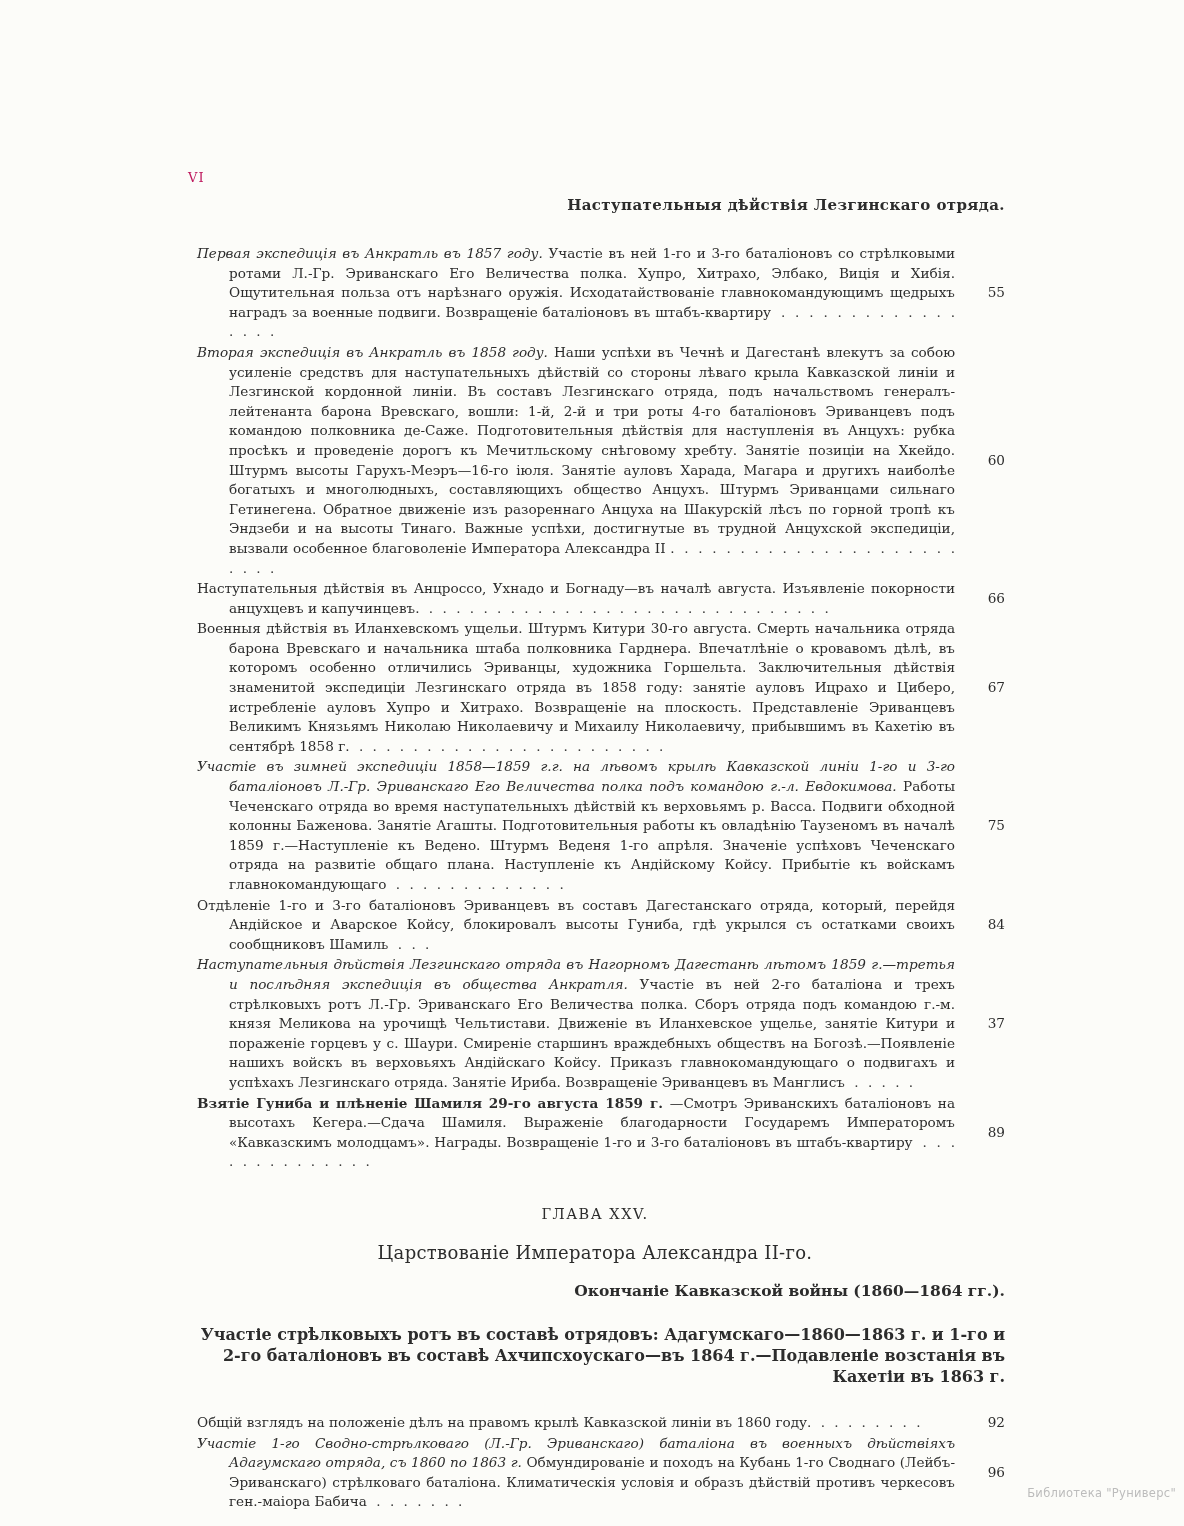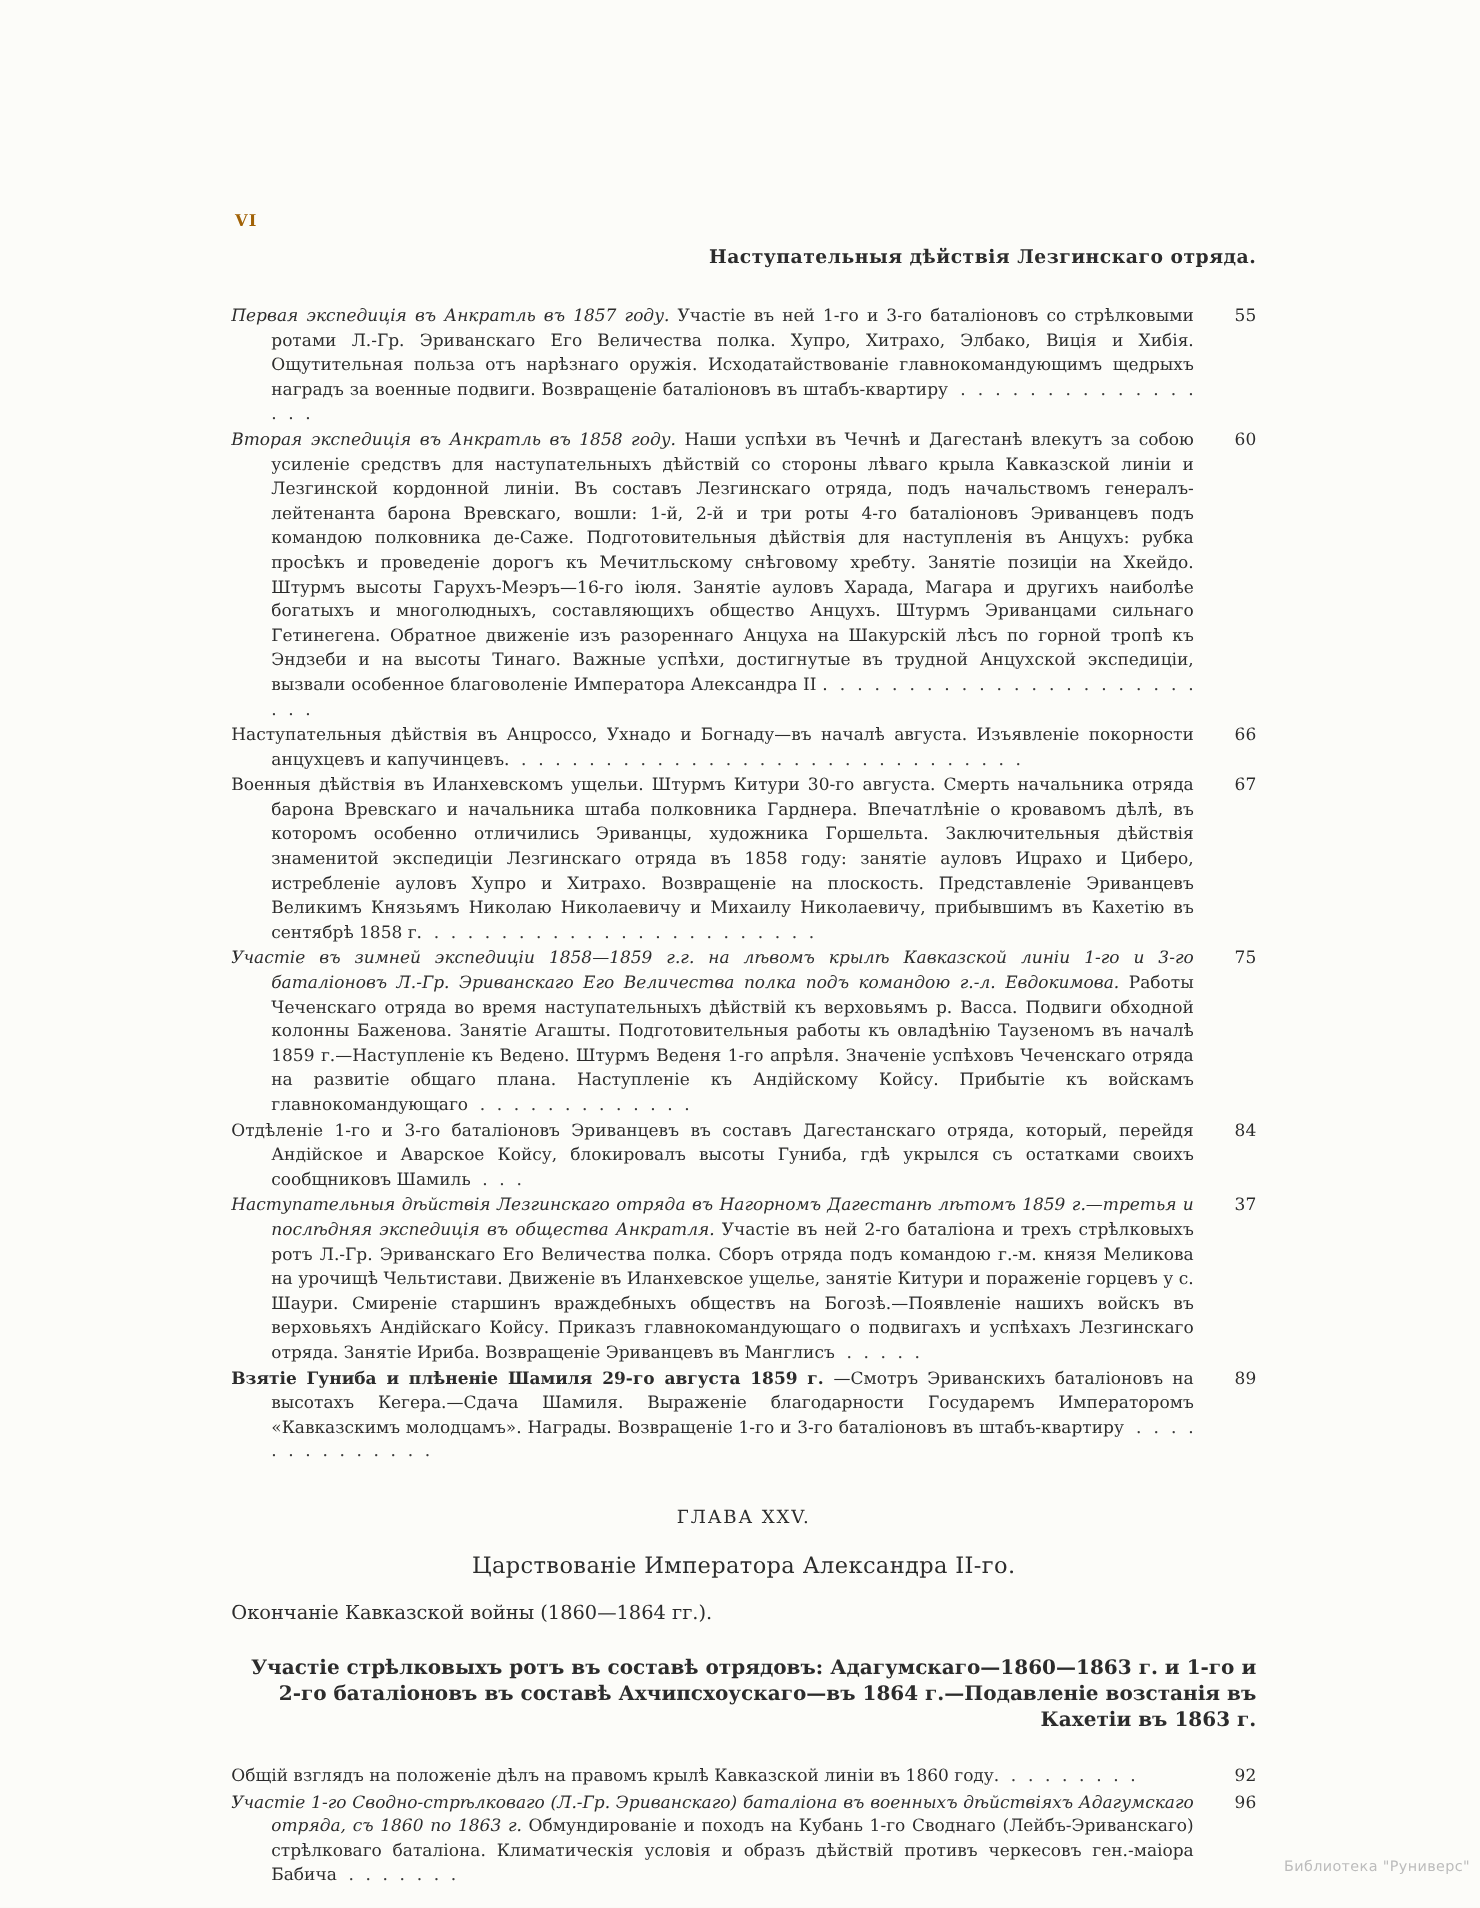--- a/index.html
+++ b/index.html
@@ -19,9 +19,8 @@
     top: 170px;
     left: 188px;
     font-size: 13px;
-    color: #a16207;
+    color: #be185d;
     letter-spacing: 1px;
-    font-weight: bold;
   }
   .content {
     position: absolute;

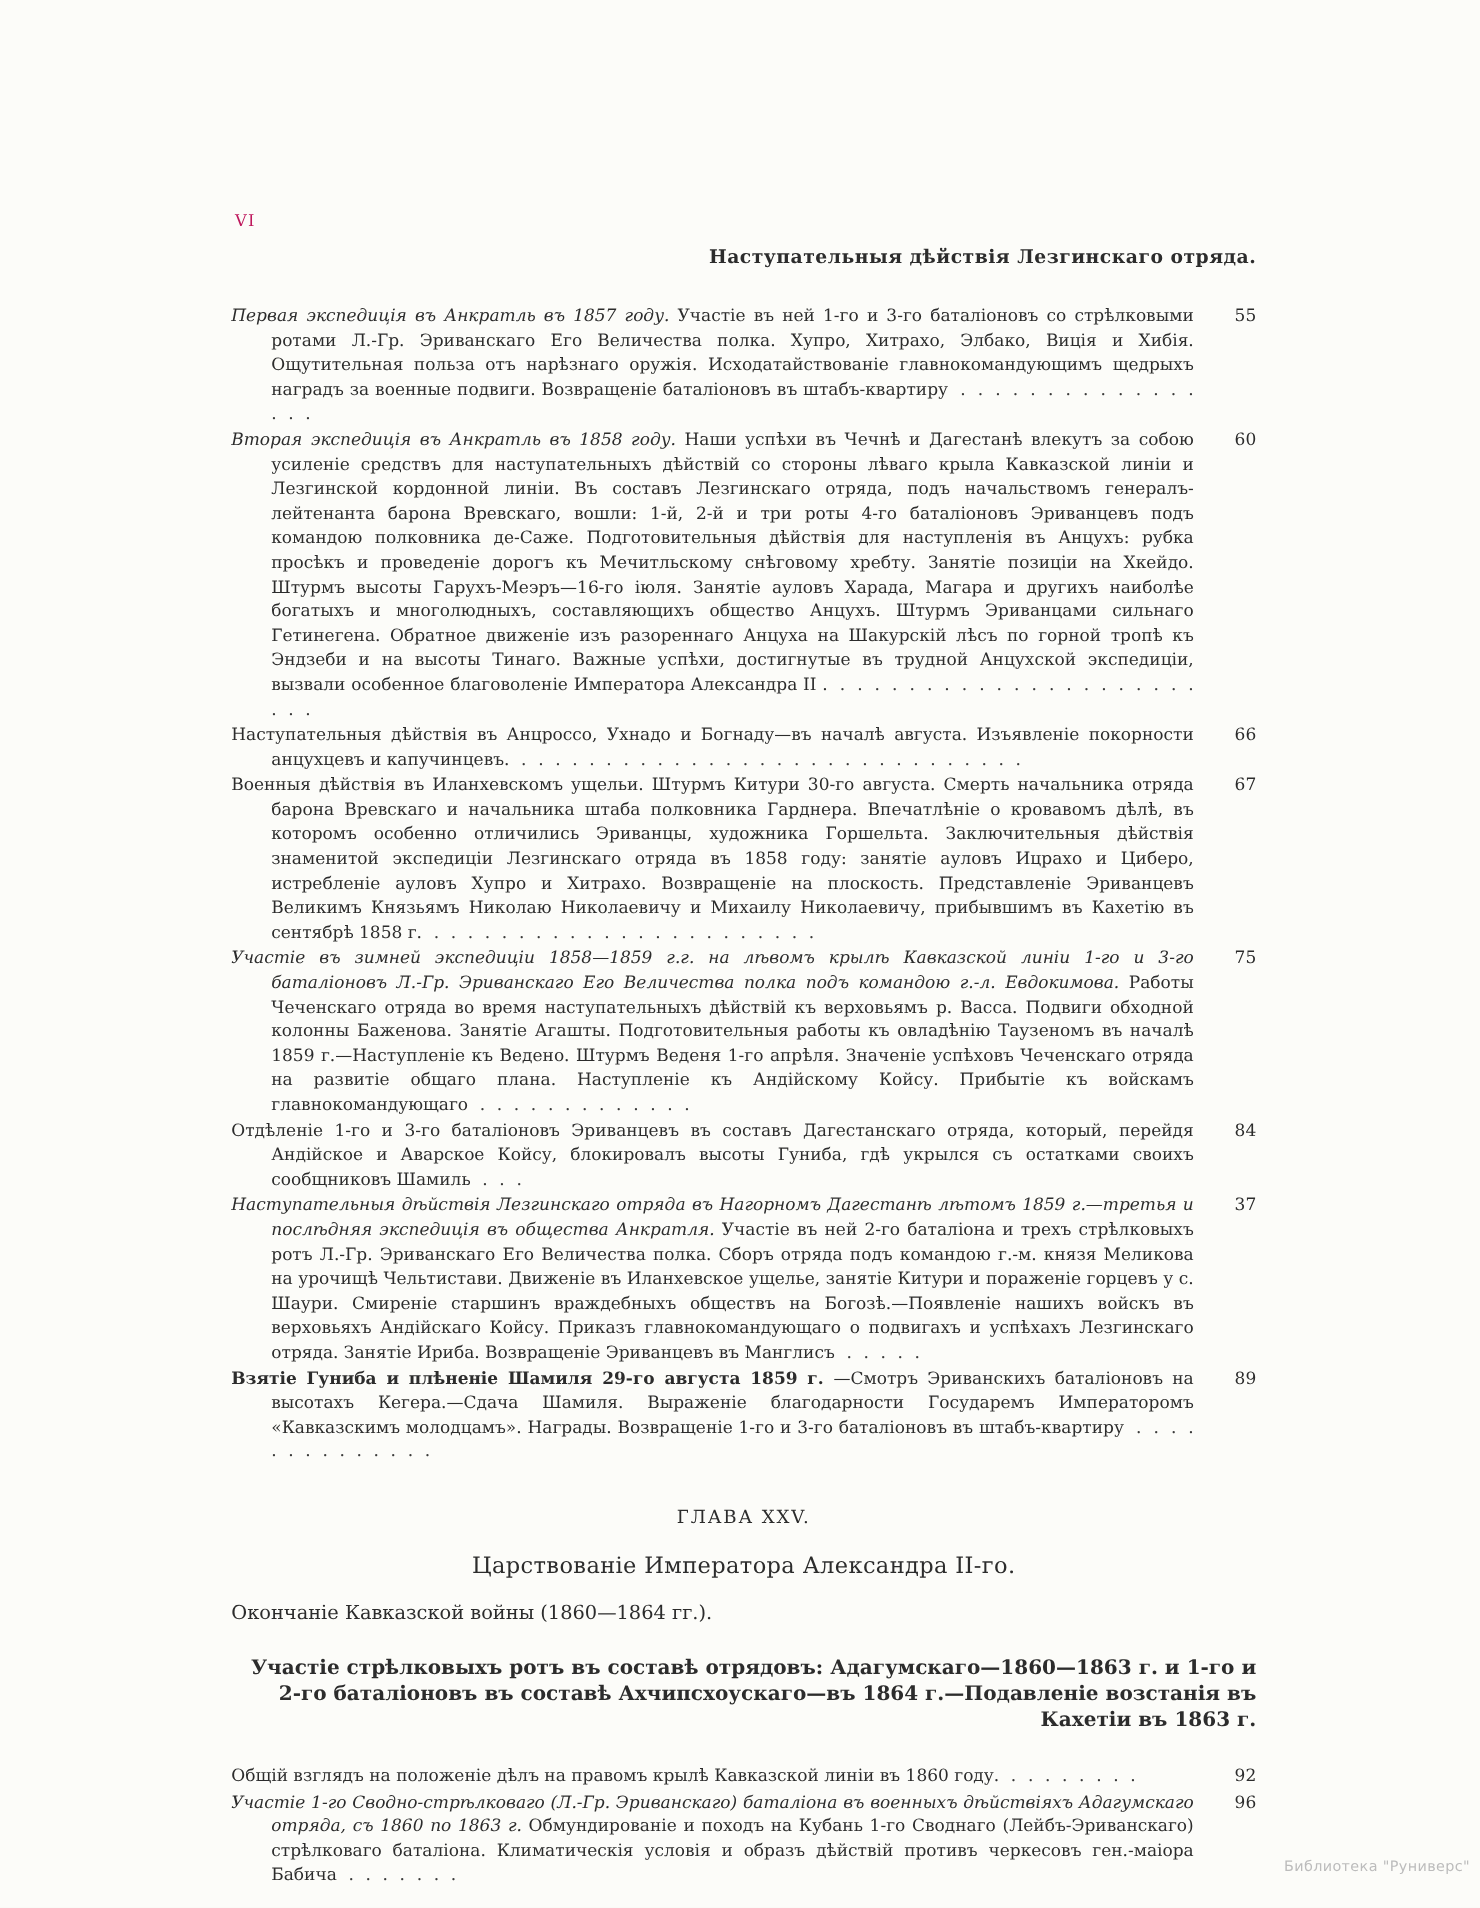--- a/index.html
+++ b/index.html
@@ -37,8 +37,8 @@
   }
   .entry {
     display: flex;
-    align-items: flex-start;
-    margin: 0 0 1px 0;
+    align-items: center;
+    margin: 0 0 1px 12px;
   }
   .entry-text {
     flex: 1 1 auto;

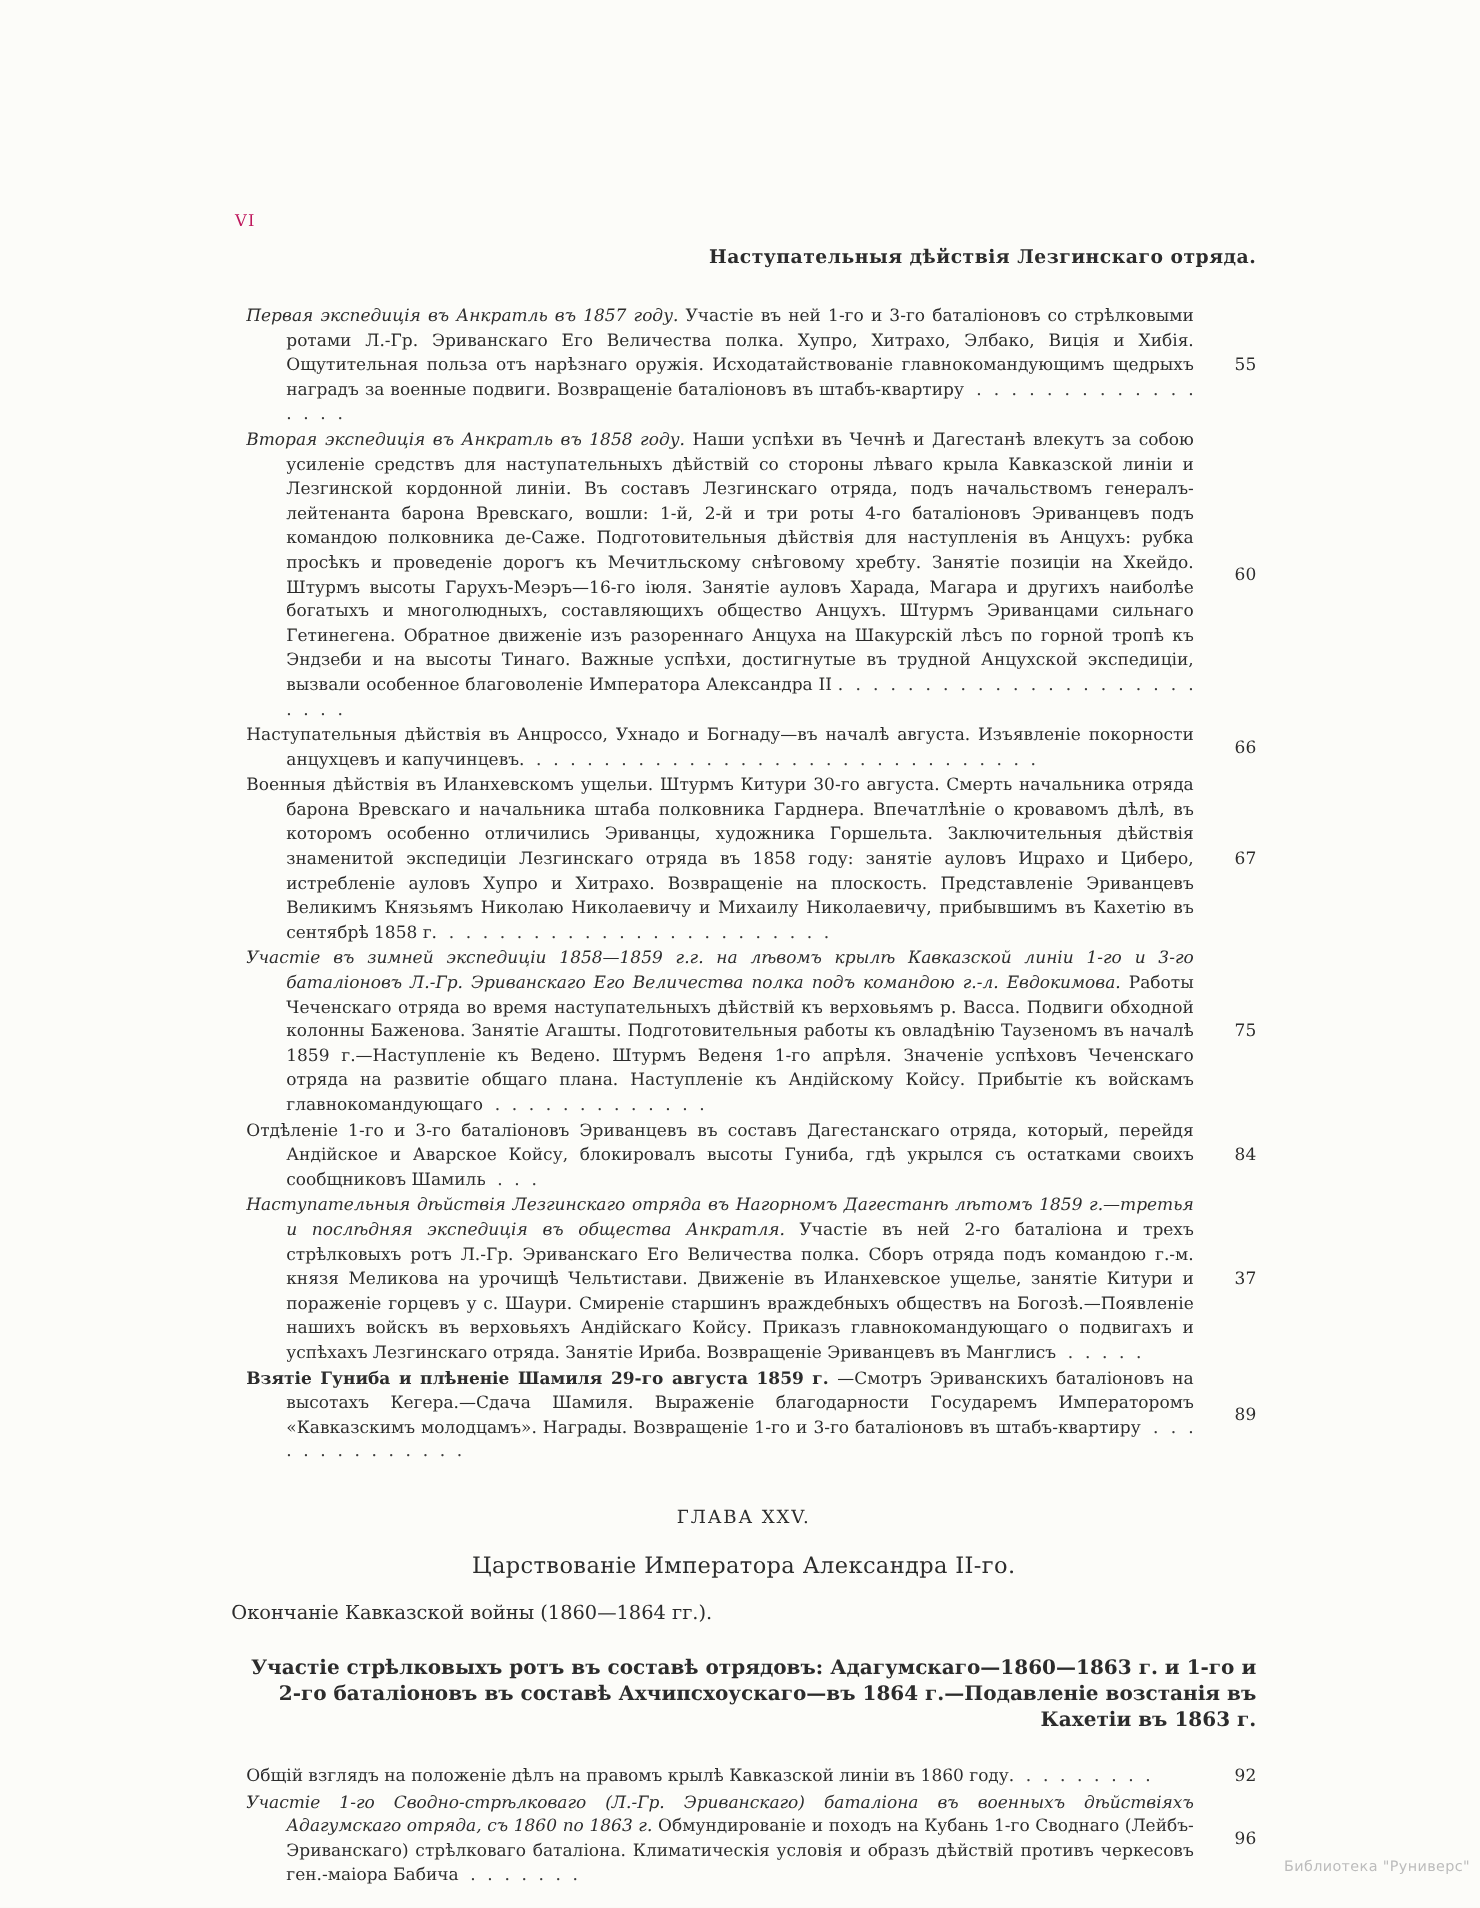--- a/index.html
+++ b/index.html
@@ -78,9 +78,9 @@
   }
   .ch-subtitle {
     margin: 0 0 24px 0;
-    text-align: left;
+    text-align: right;
     font-size: 15.5px;
-    font-weight: normal;
+    font-weight: bold;
   }
   .ch-summary {
     margin: 0 0 26px 0;

